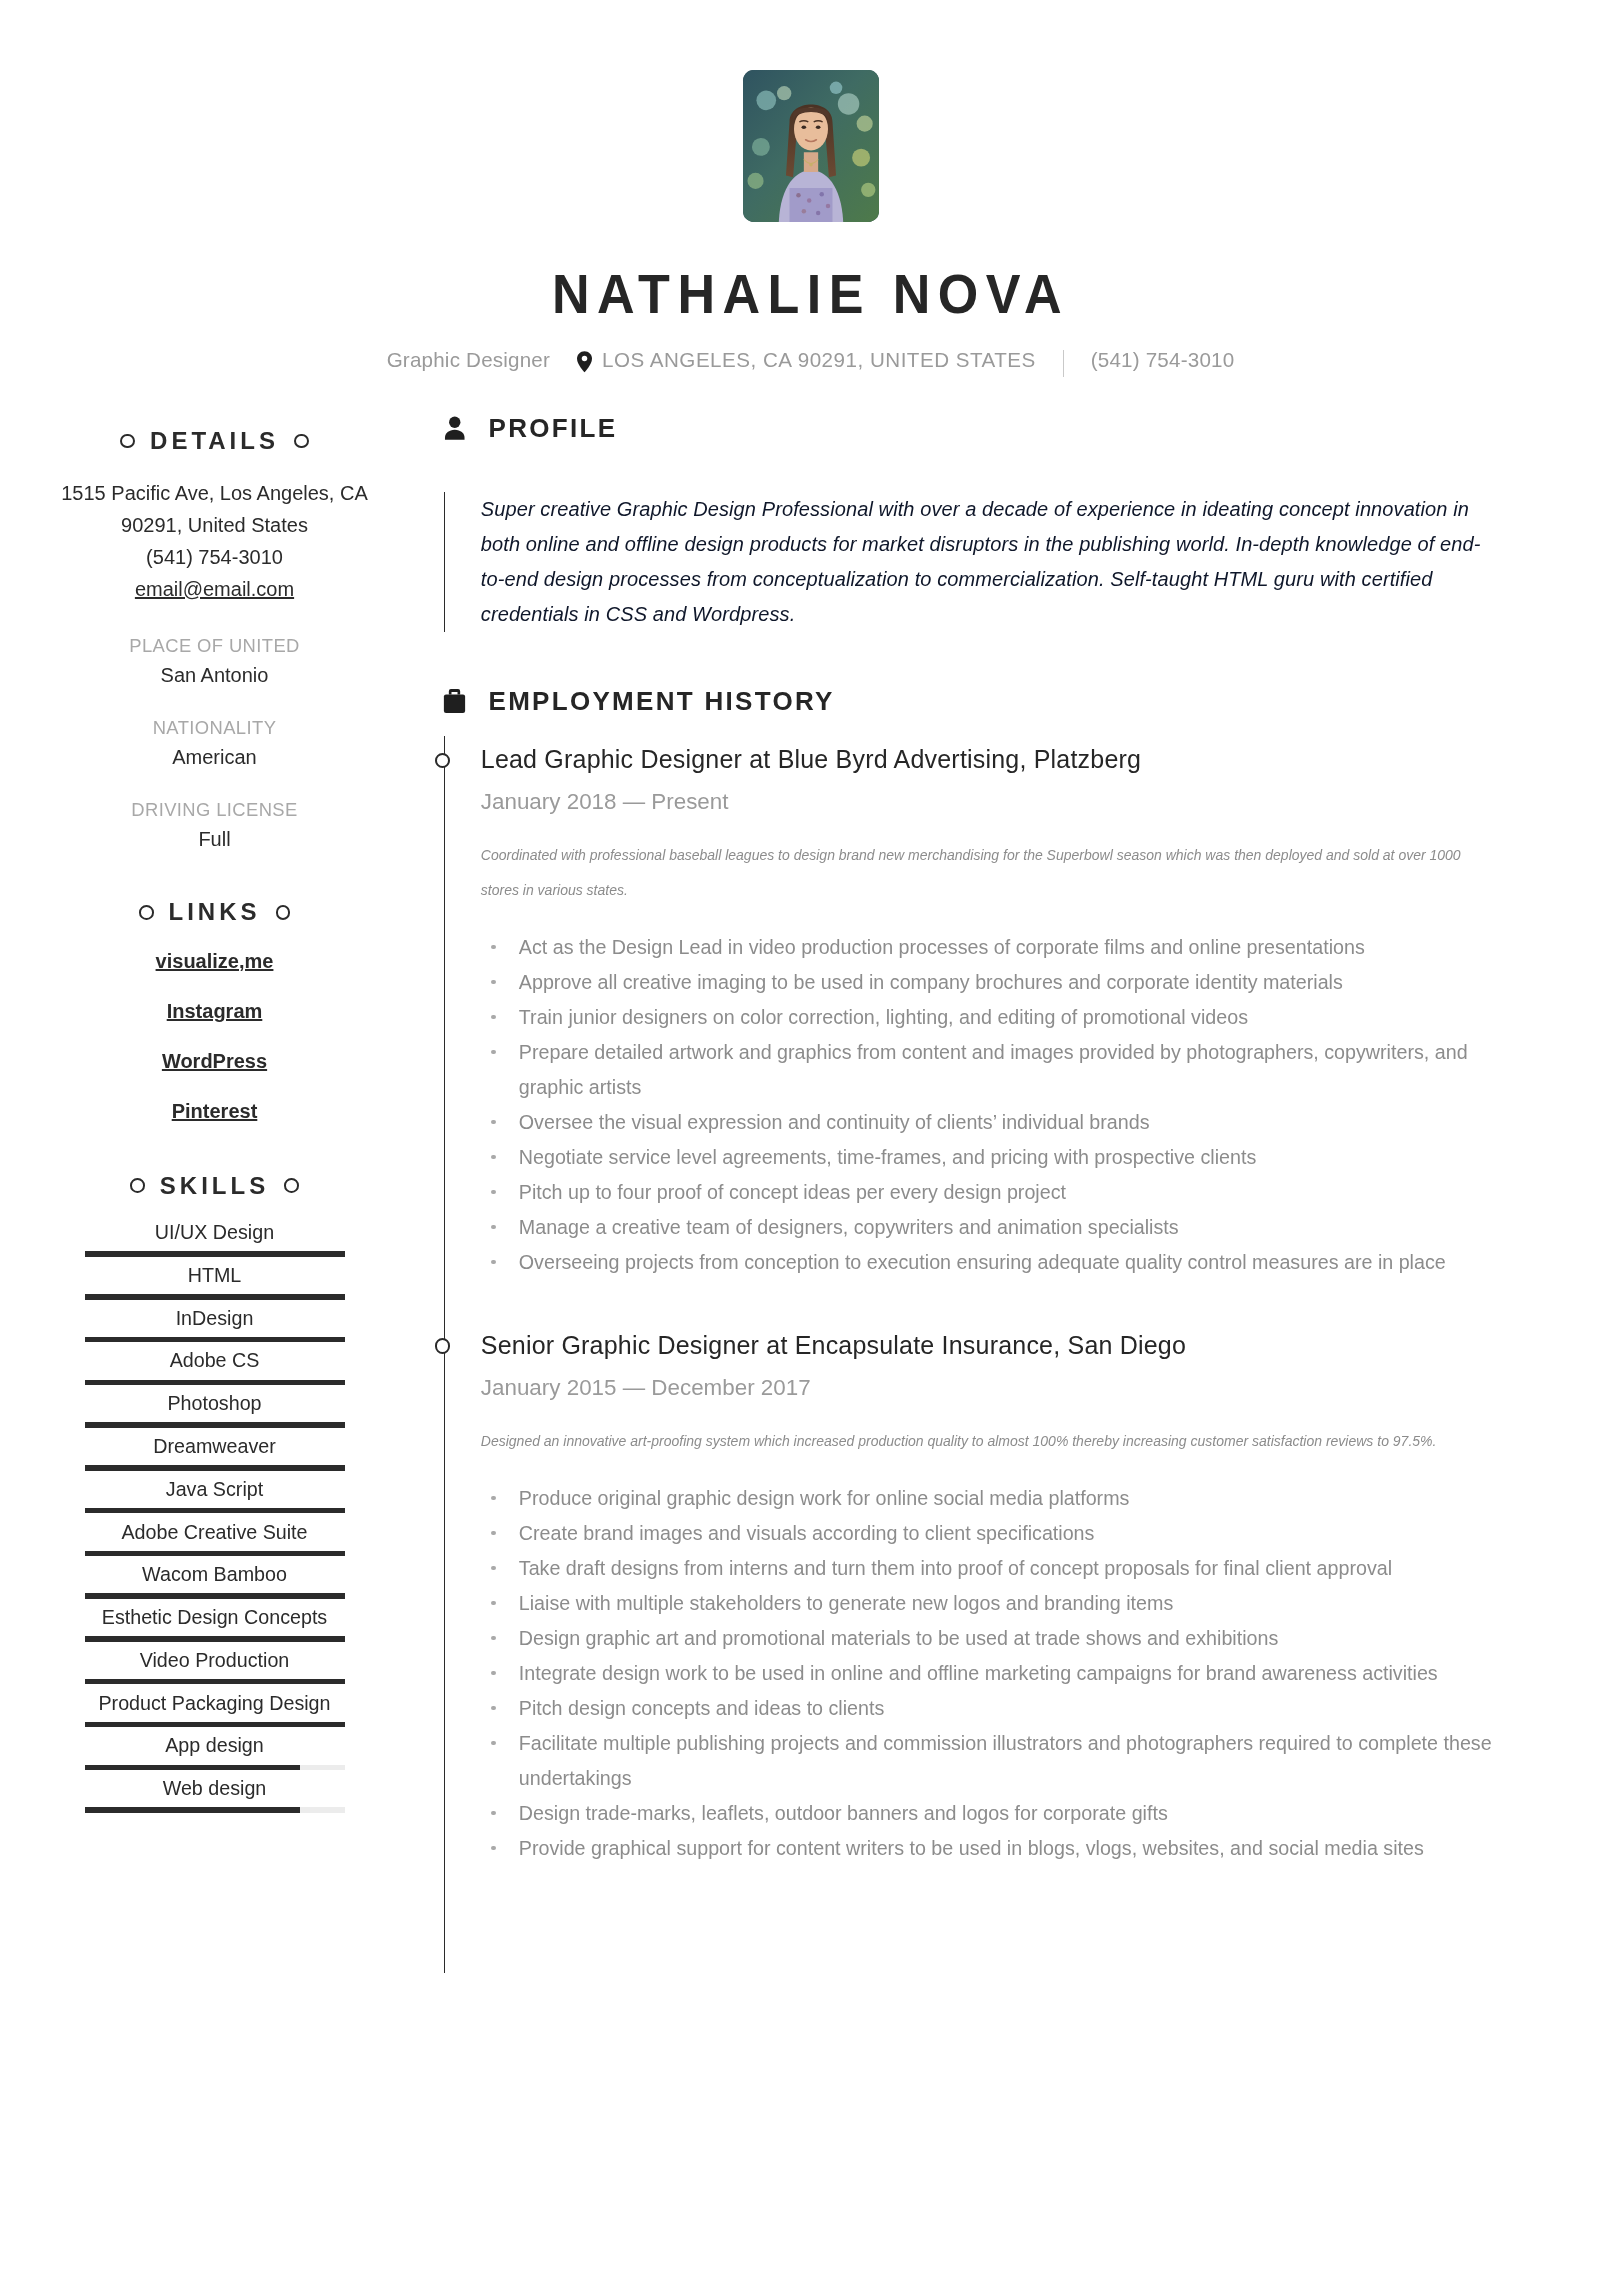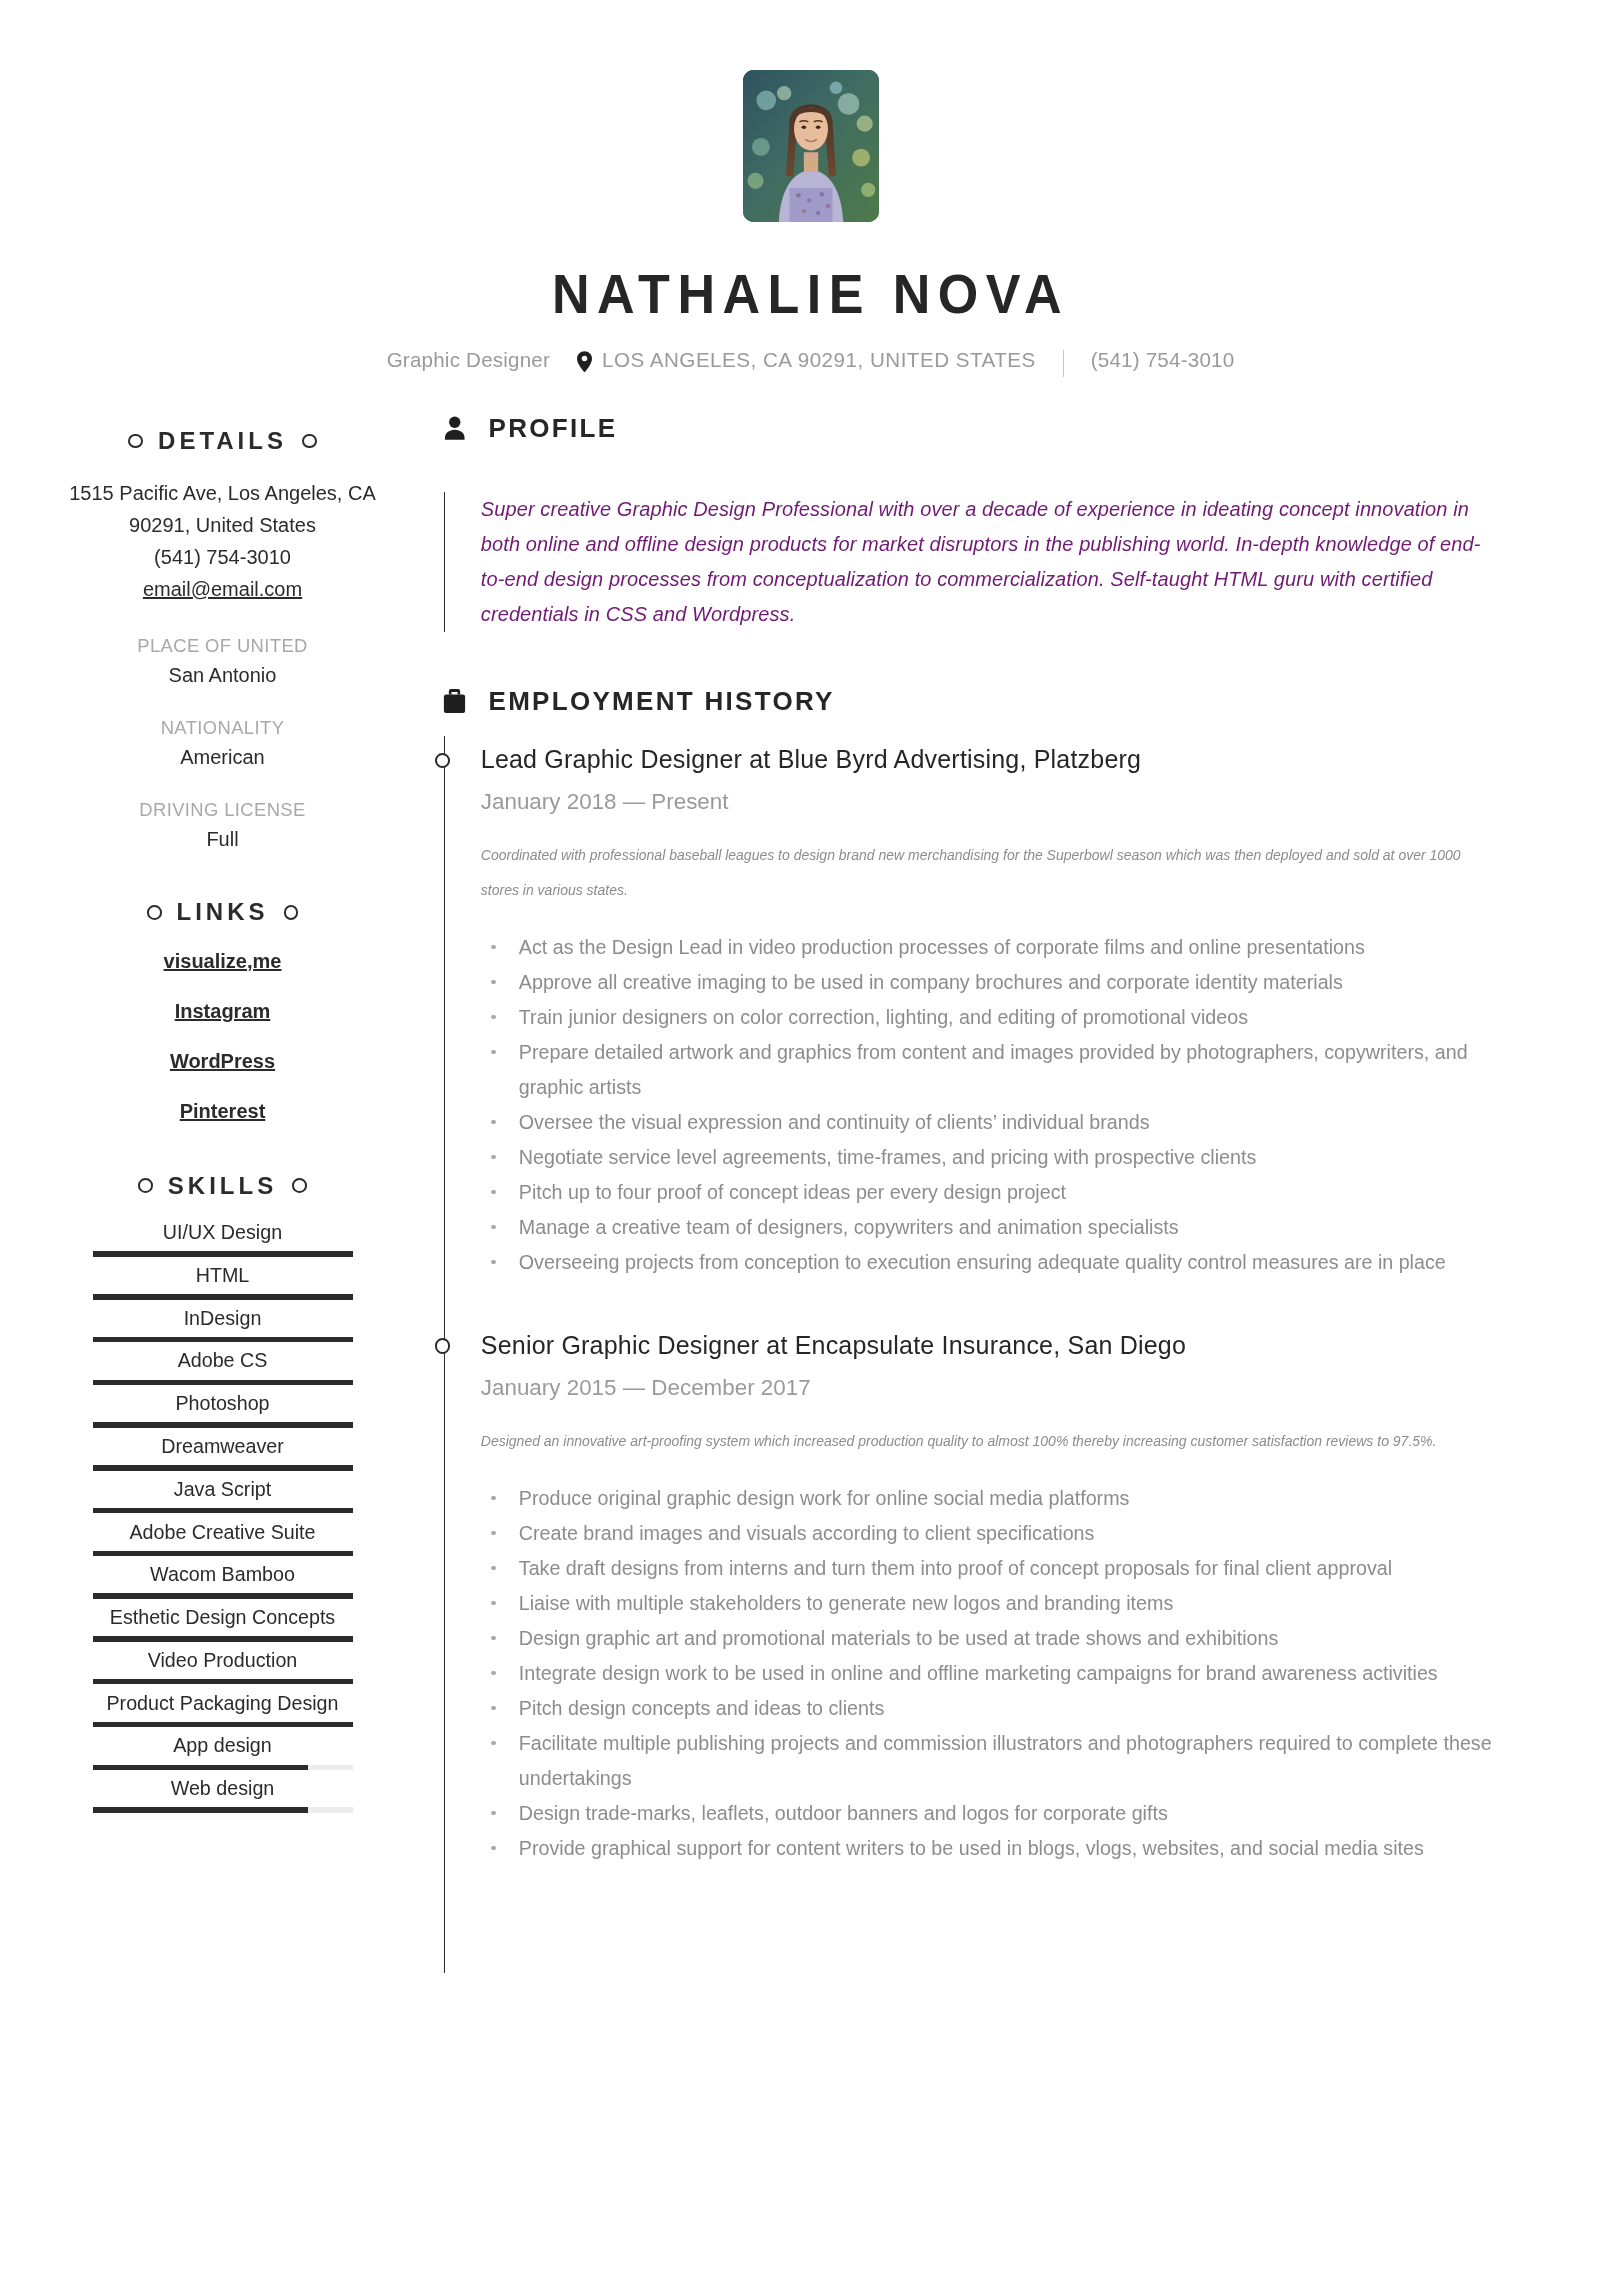--- a/index.html
+++ b/index.html
@@ -86,7 +86,8 @@
   .body-grid {
     display: flex;
     margin-top: 39px;
-    padding: 0 12px;
+    padding: 0 4px;
+    gap: 8px;
   }
   .sidebar {
     width: 421px;

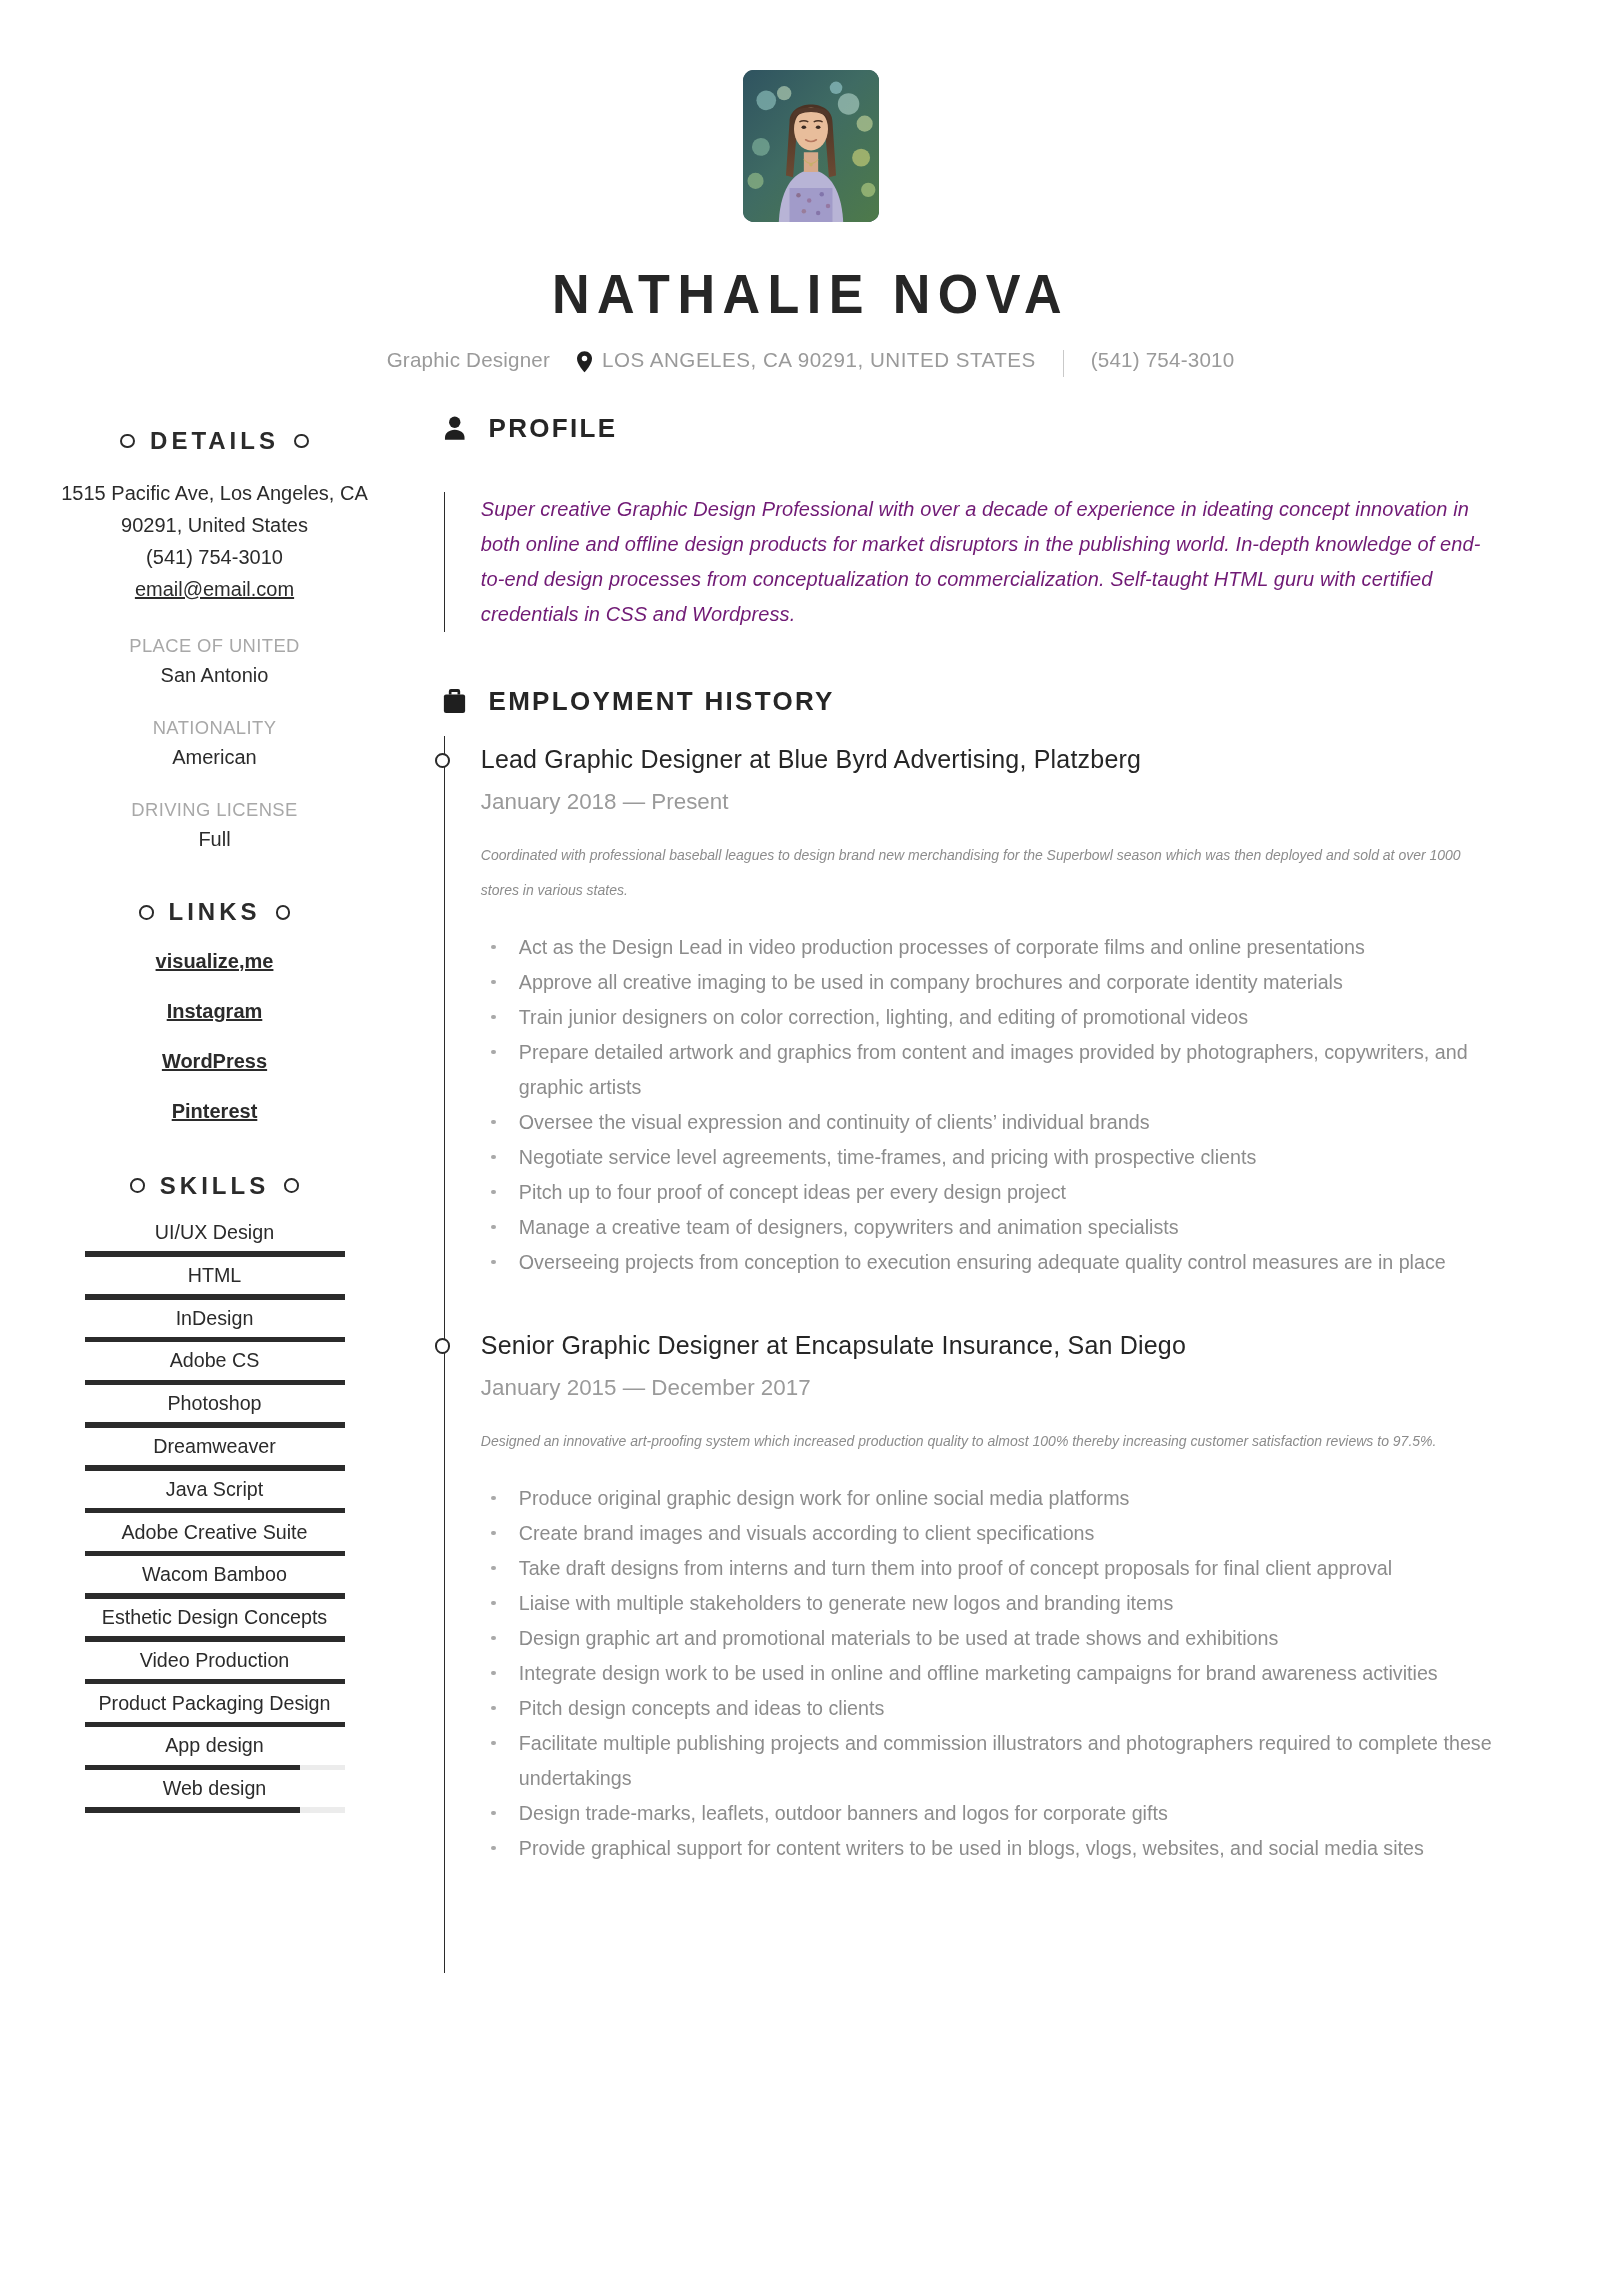--- a/index.html
+++ b/index.html
@@ -204,7 +204,7 @@
     font-size: 20px;
     line-height: 35px;
     font-style: italic;
-    color: #701a75;
+    color: #0f172a;
     font-family: "Liberation Sans Narrow", "Liberation Sans", sans-serif;
     letter-spacing: 0.1px;
     margin-top: 48px;

